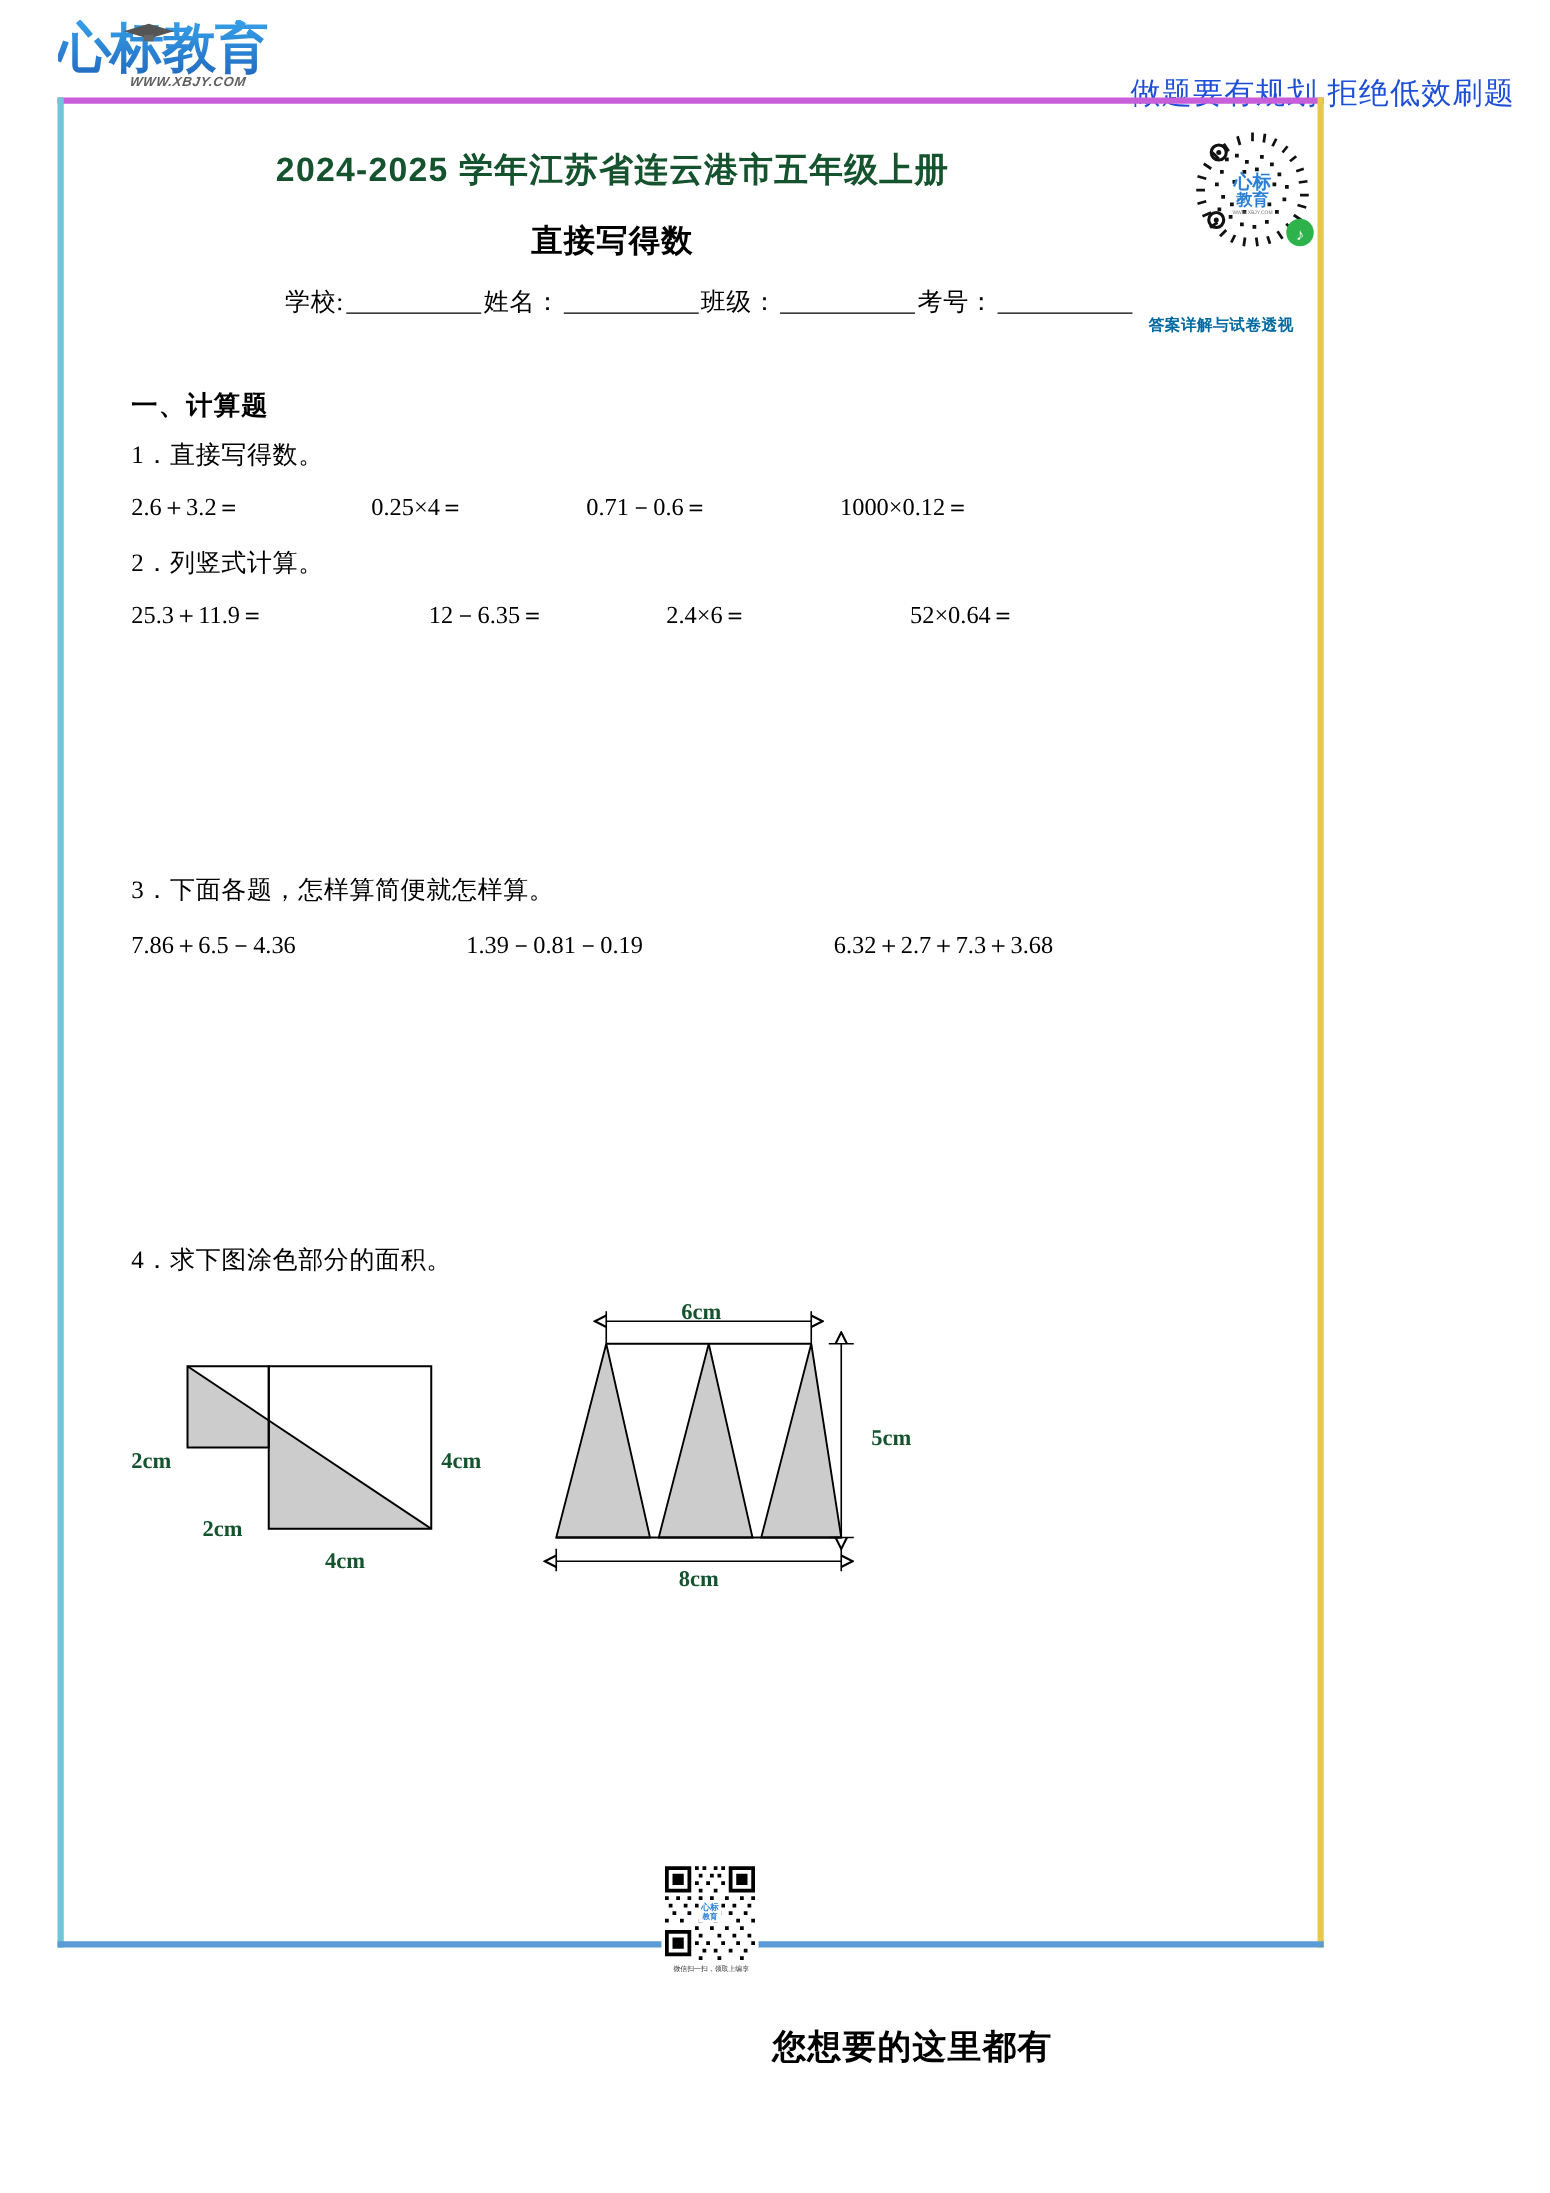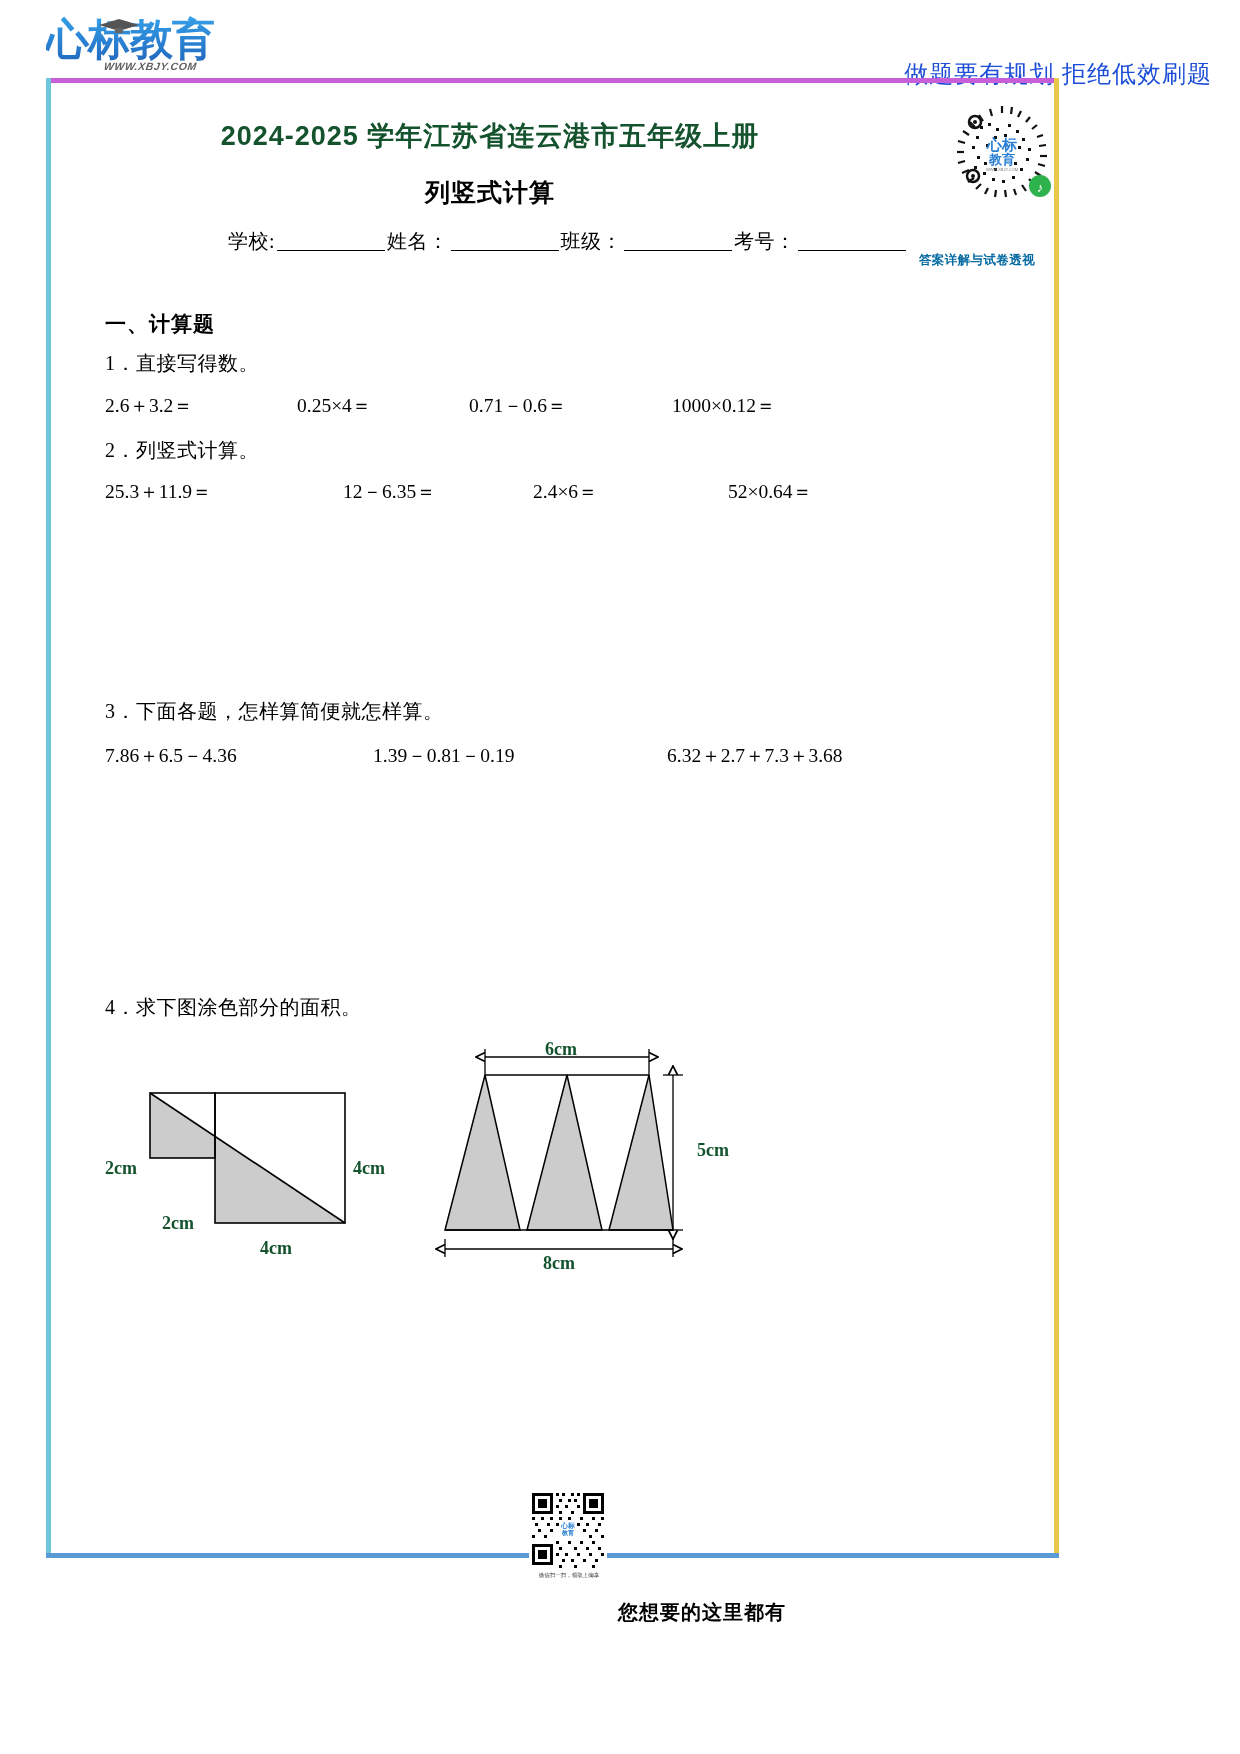--- a/index.html
+++ b/index.html
@@ -269,7 +269,7 @@
 <div class="frame-bottom"></div>
 
 <div class="paper-title">2024-2025 学年江苏省连云港市五年级上册</div>
-<div class="paper-subtitle">列竖式计算</div>
+<div class="paper-subtitle">直接写得数</div>
 
 <div class="id-line">
   <span>学校:</span><span class="blank"></span><span>姓名：</span><span class="blank"></span><span>班级：</span><span class="blank"></span><span>考号：</span><span class="blank"></span>

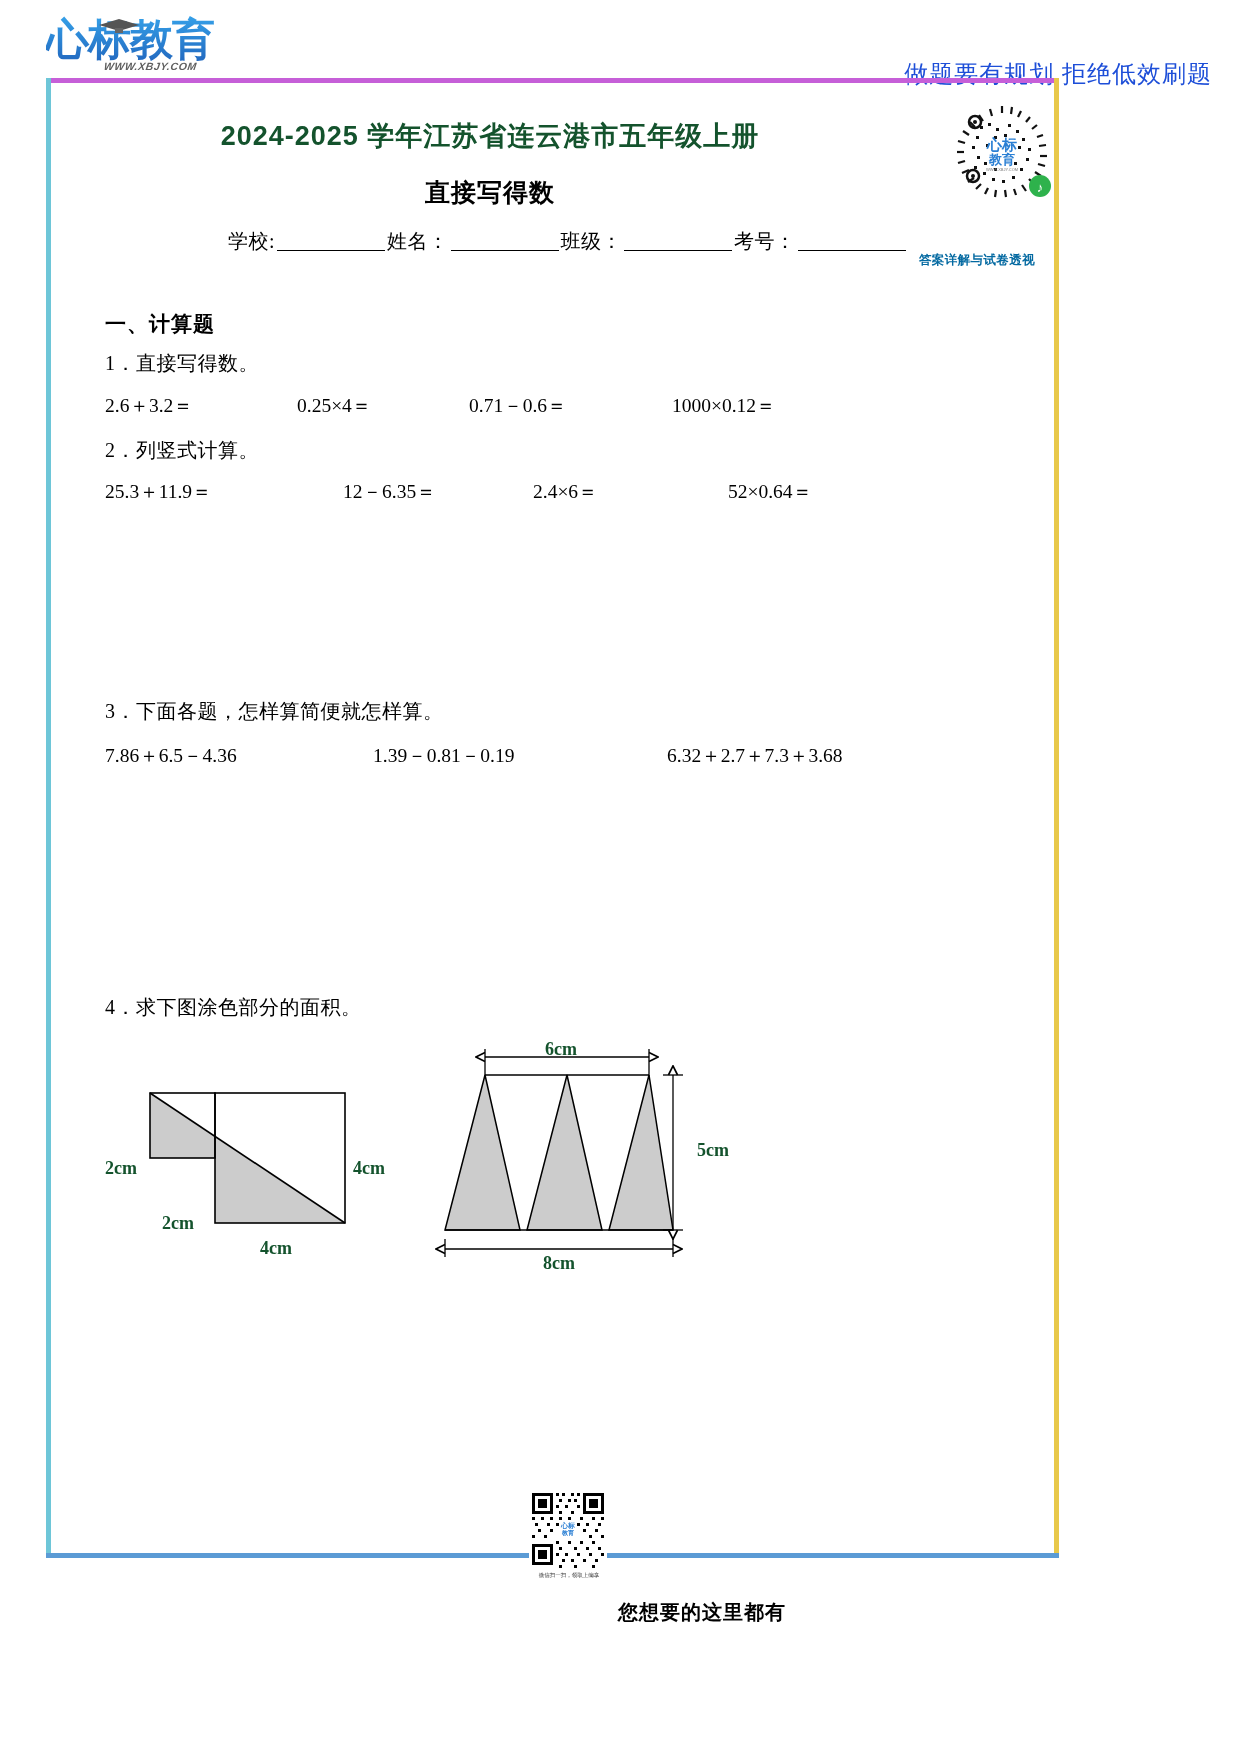--- a/index.html
+++ b/index.html
@@ -224,9 +224,9 @@
   }
   .footer-right {
     position: absolute;
-    left: 618px; top: 24px;
+    left: 618px; top: 44px;
     font-family: Liberation Sans, sans-serif;
-    font-size: 20px;
+    font-size: 27px;
     font-weight: bold;
     letter-spacing: 1px;
     white-space: nowrap;

